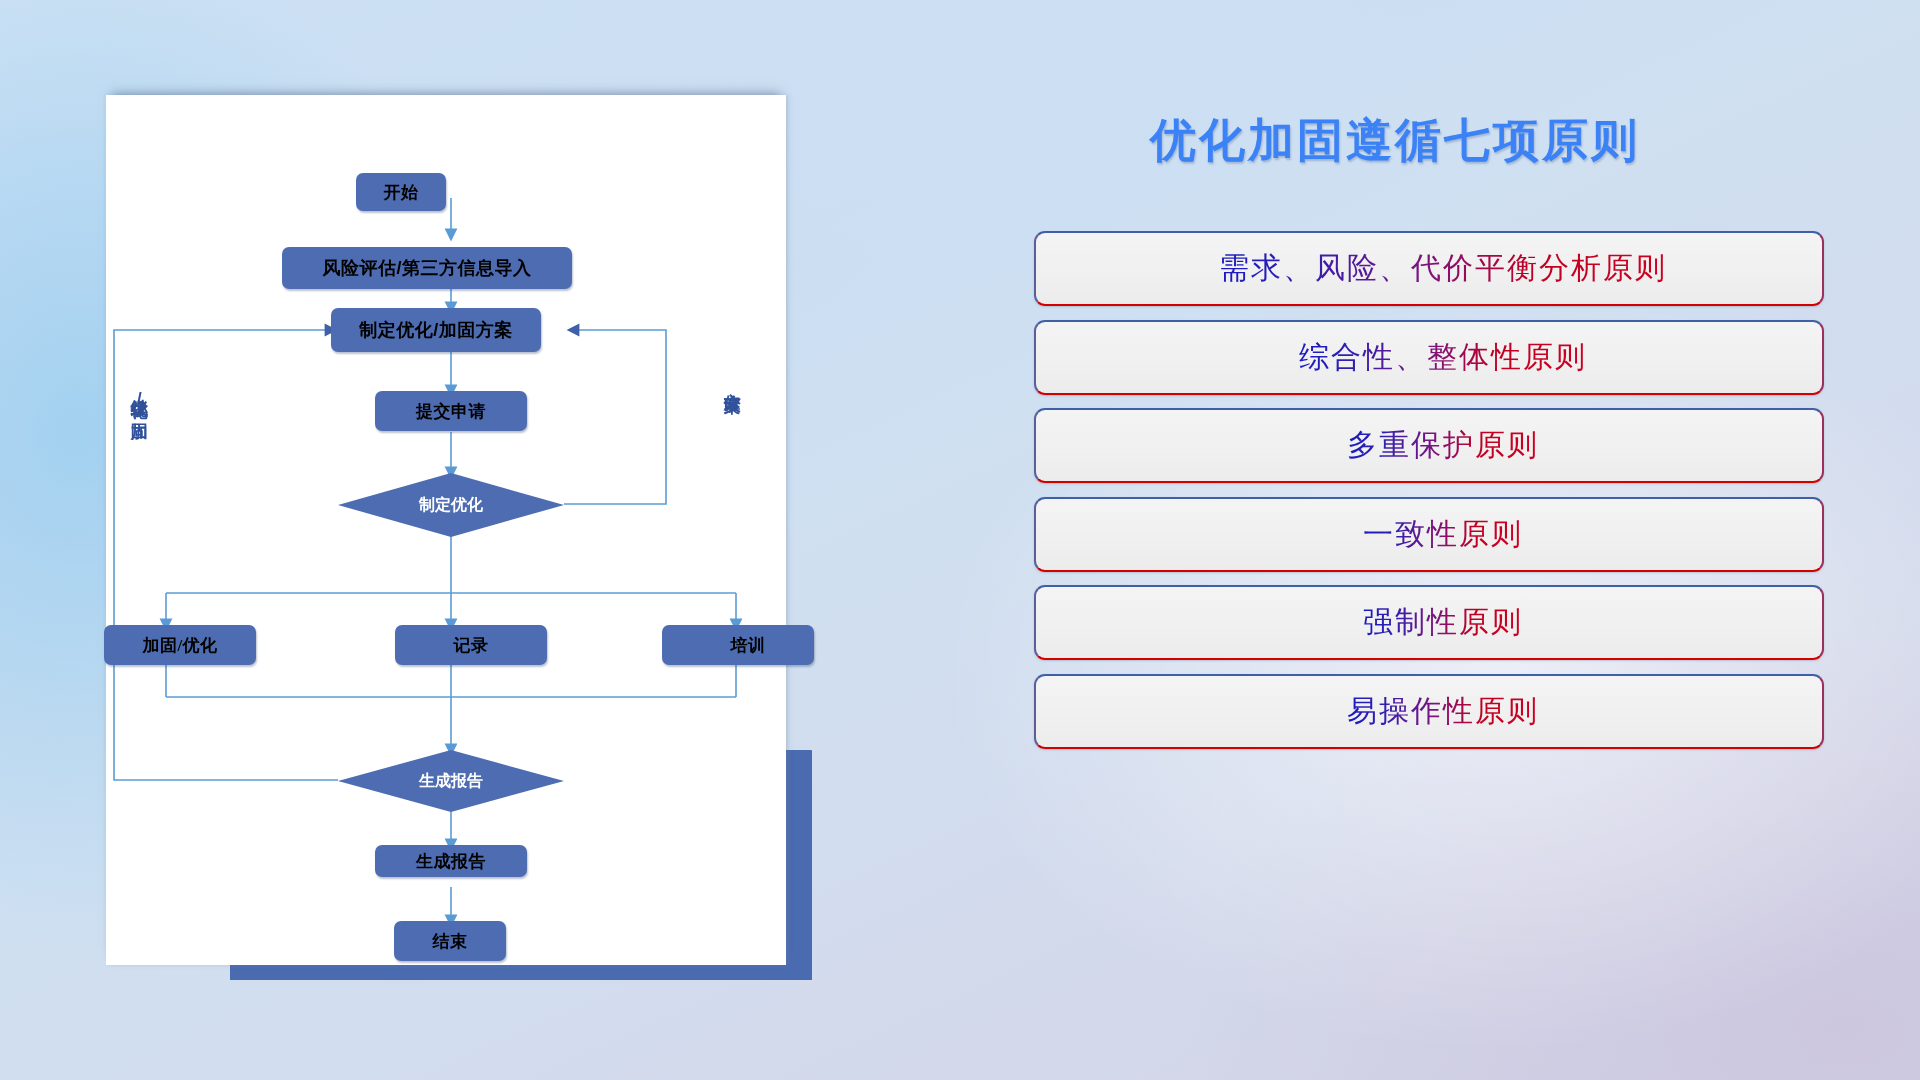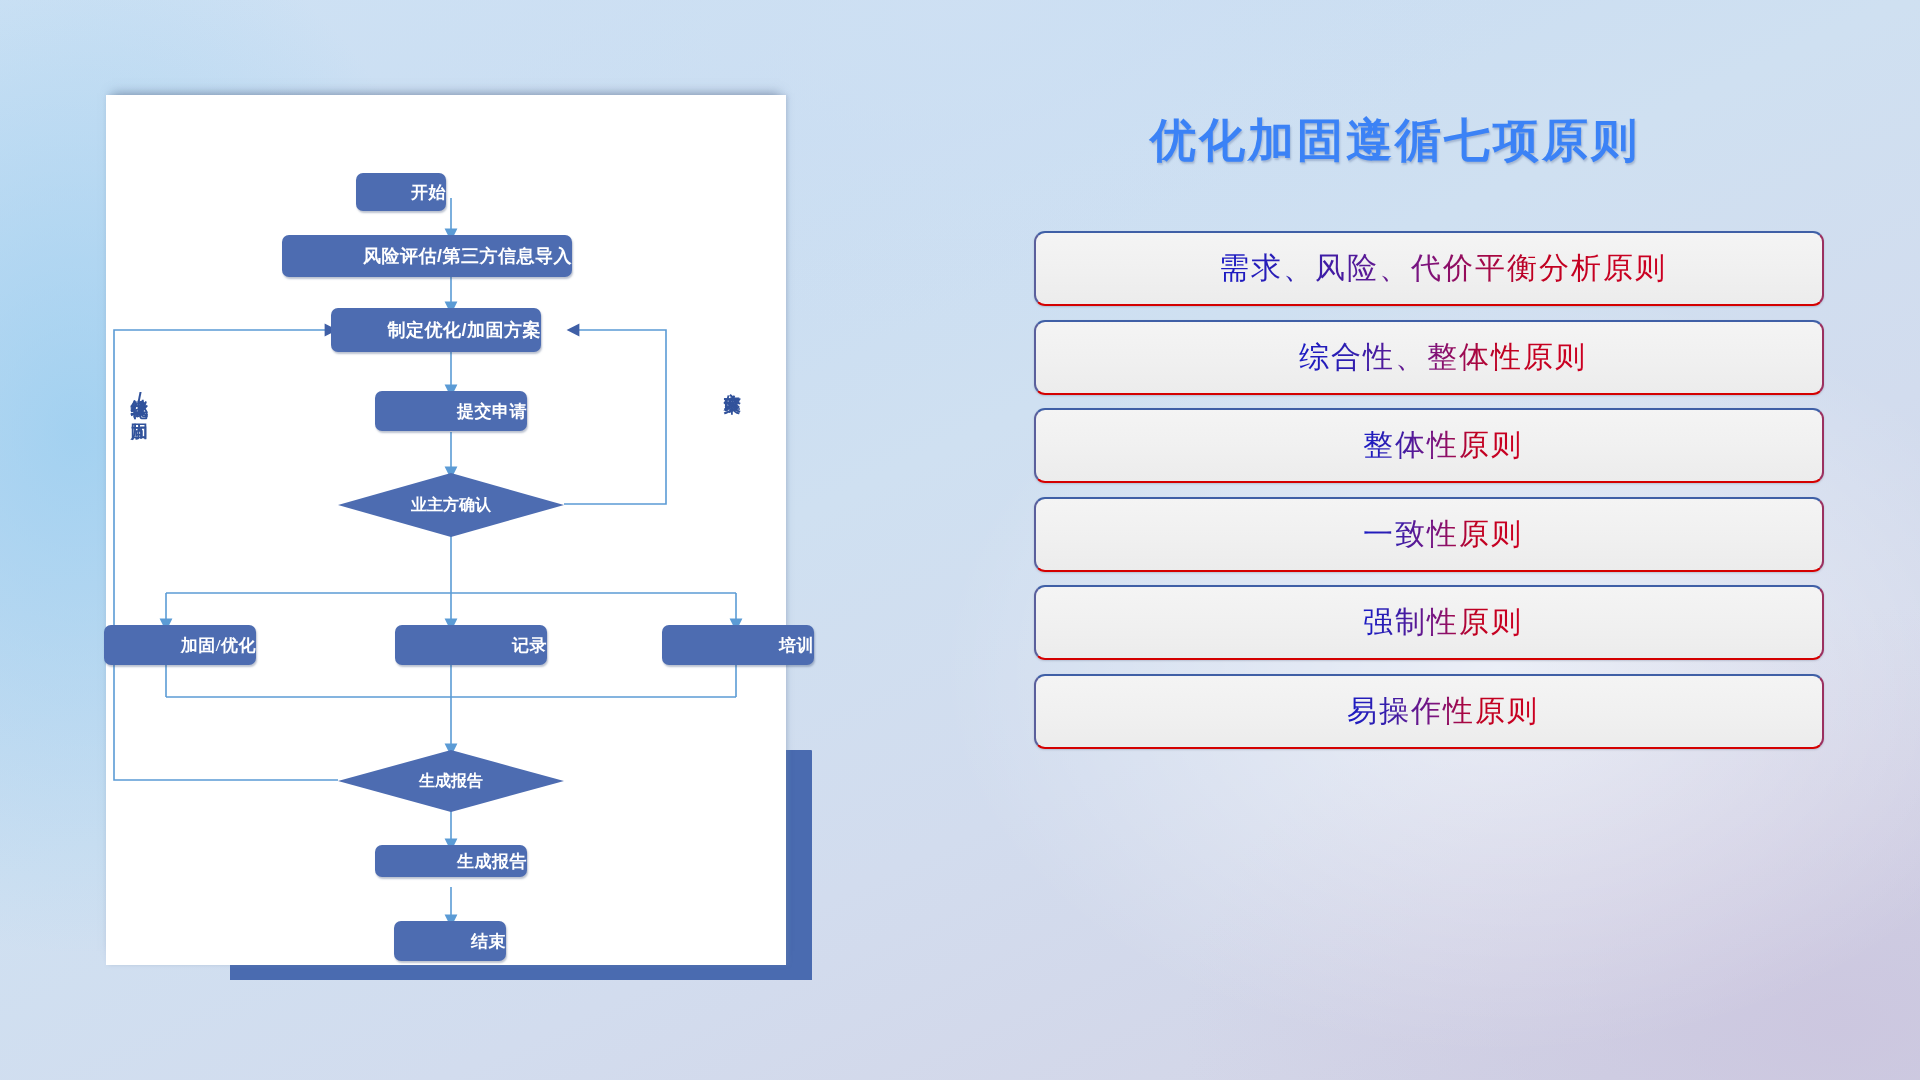--- a/index.html
+++ b/index.html
@@ -37,8 +37,8 @@
 
   .node {
     position:absolute;
-    display:flex; align-items:center; justify-content:flex-end;
-    background:#4d6cb1; color:#ffffff;
+    display:flex; align-items:center; justify-content:center;
+    background:#4d6cb1; color:#000000;
     border-radius:7px;
     font-weight:bold;
     letter-spacing:.5px;

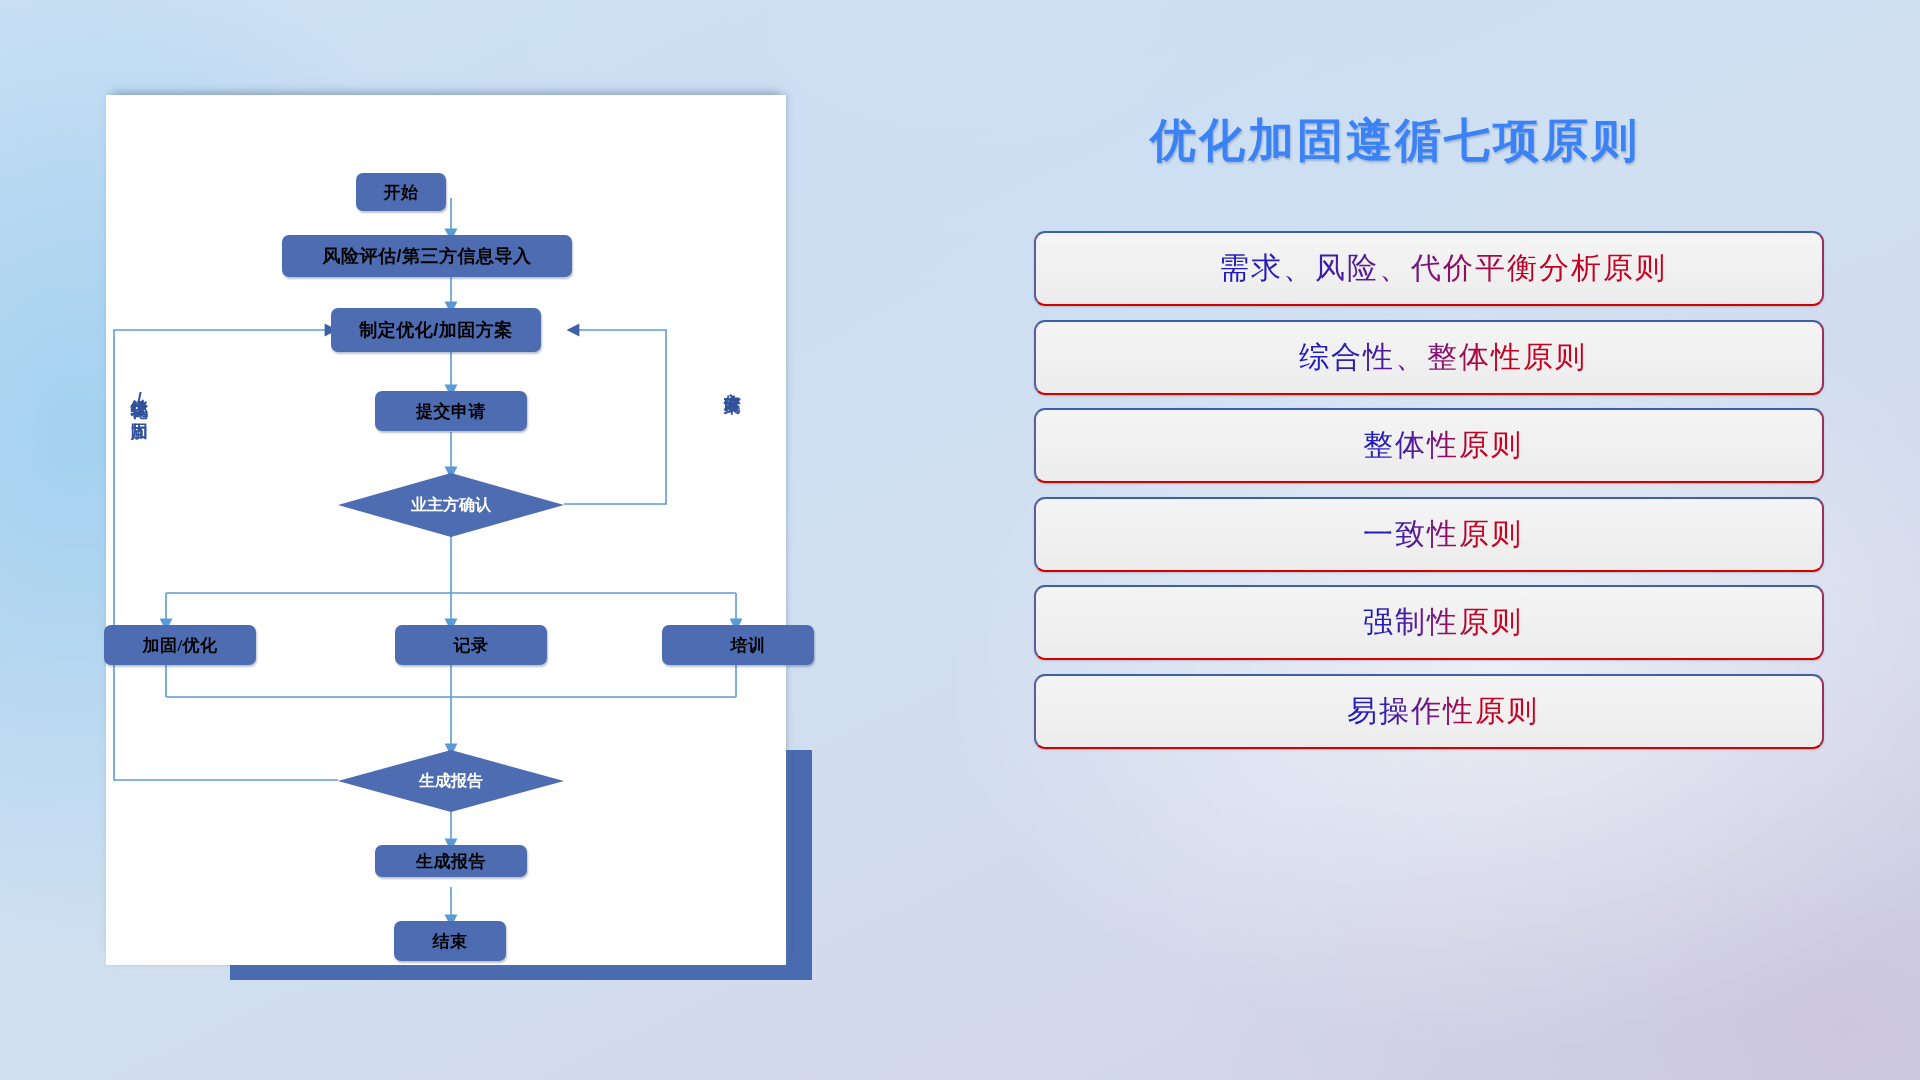--- a/index.html
+++ b/index.html
@@ -152,7 +152,7 @@
       <span>开始</span>
     </div>
 
-    <div class="node" style="left:176px;top:140px;width:290px;height:42px;font-size:18px;">
+    <div class="node" style="left:176px;top:152px;width:290px;height:42px;font-size:18px;">
       <span>风险评估/第三方信息导入</span>
     </div>
 

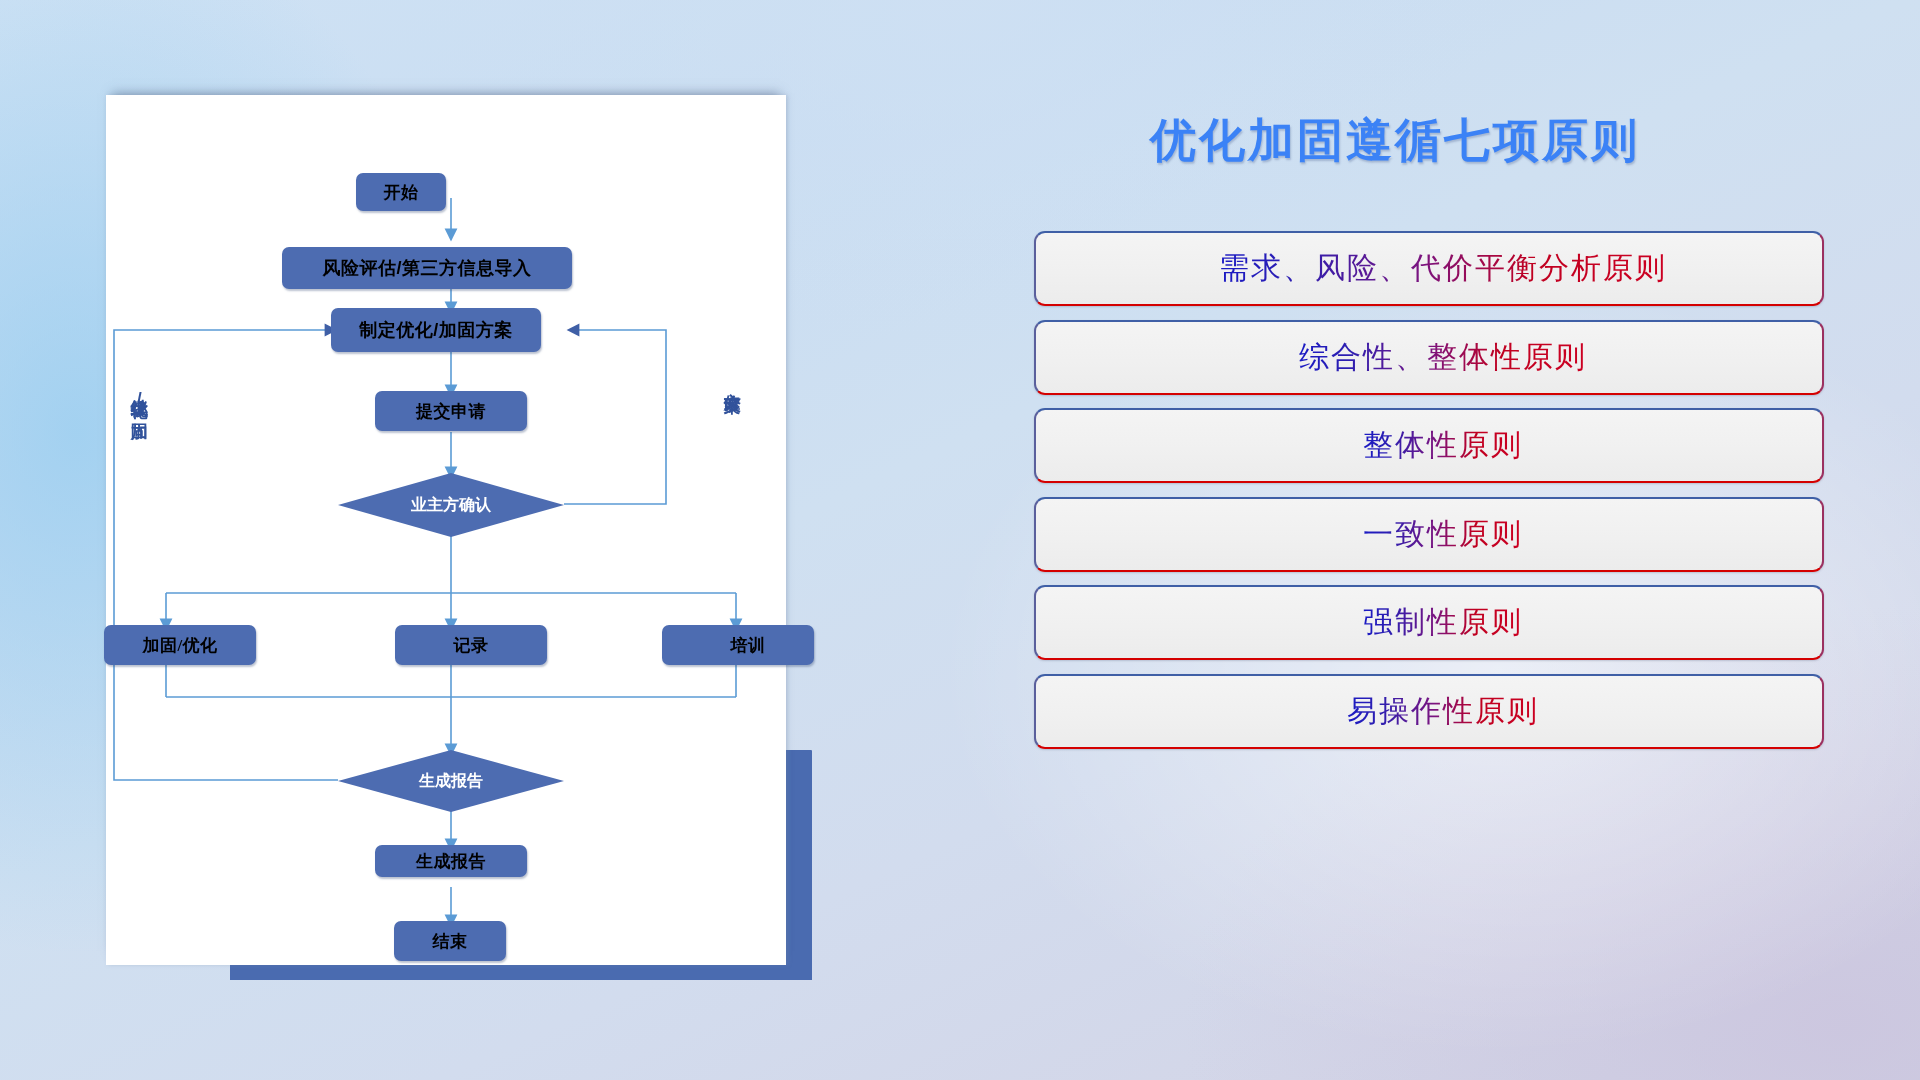--- a/index.html
+++ b/index.html
@@ -212,7 +212,7 @@
       <span class="p-text">综合性、整体性原则</span>
     </div>
     <div class="p-item">
-      <span class="p-text">整体性原则</span>
+      <span class="p-text">多重保护原则</span>
     </div>
     <div class="p-item">
       <span class="p-text">一致性原则</span>

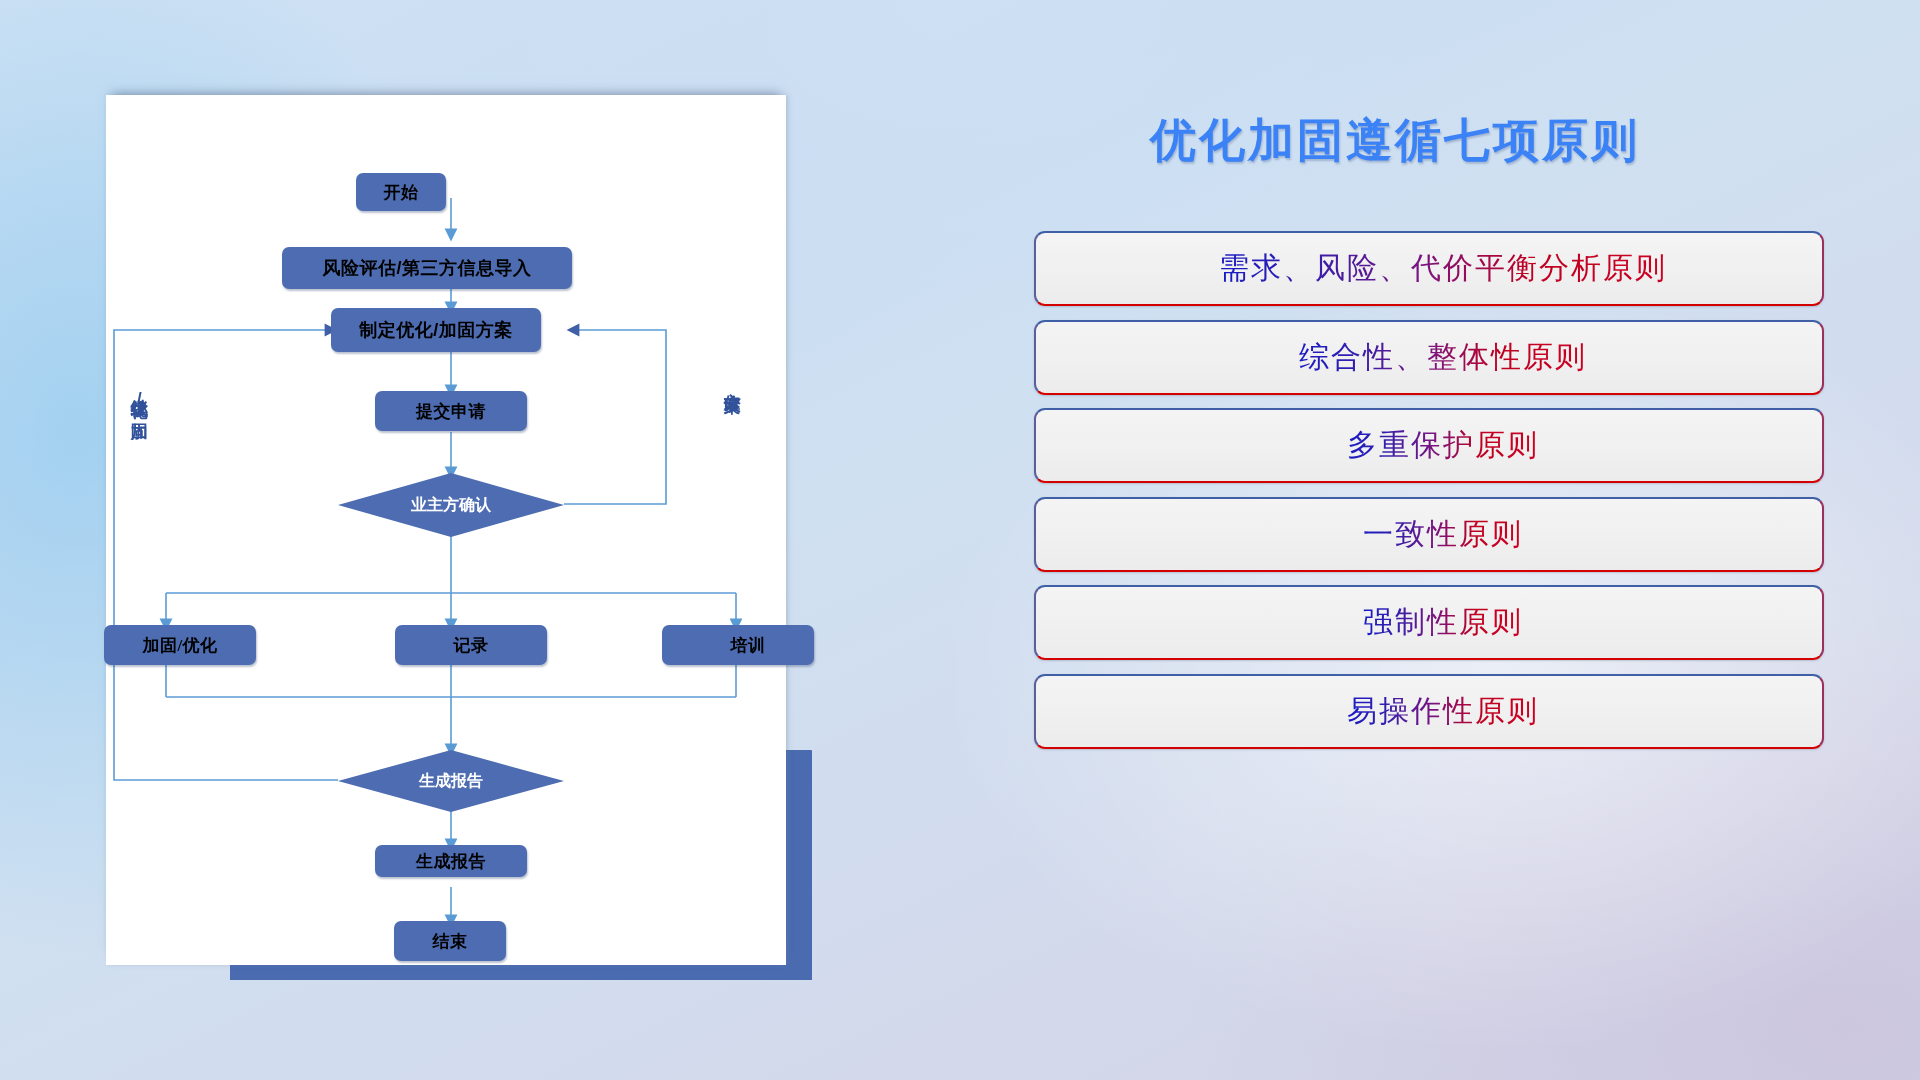--- a/index.html
+++ b/index.html
@@ -165,7 +165,7 @@
     </div>
 
     <div class="diamond" style="left:232px;top:378px;width:226px;height:64px;">
-      <span>业主方确认</span>
+      <span>制定优化</span>
     </div>
 
     <div class="node small" style="left:-2px;top:530px;width:152px;height:40px;font-family:Liberation Serif, serif;">

